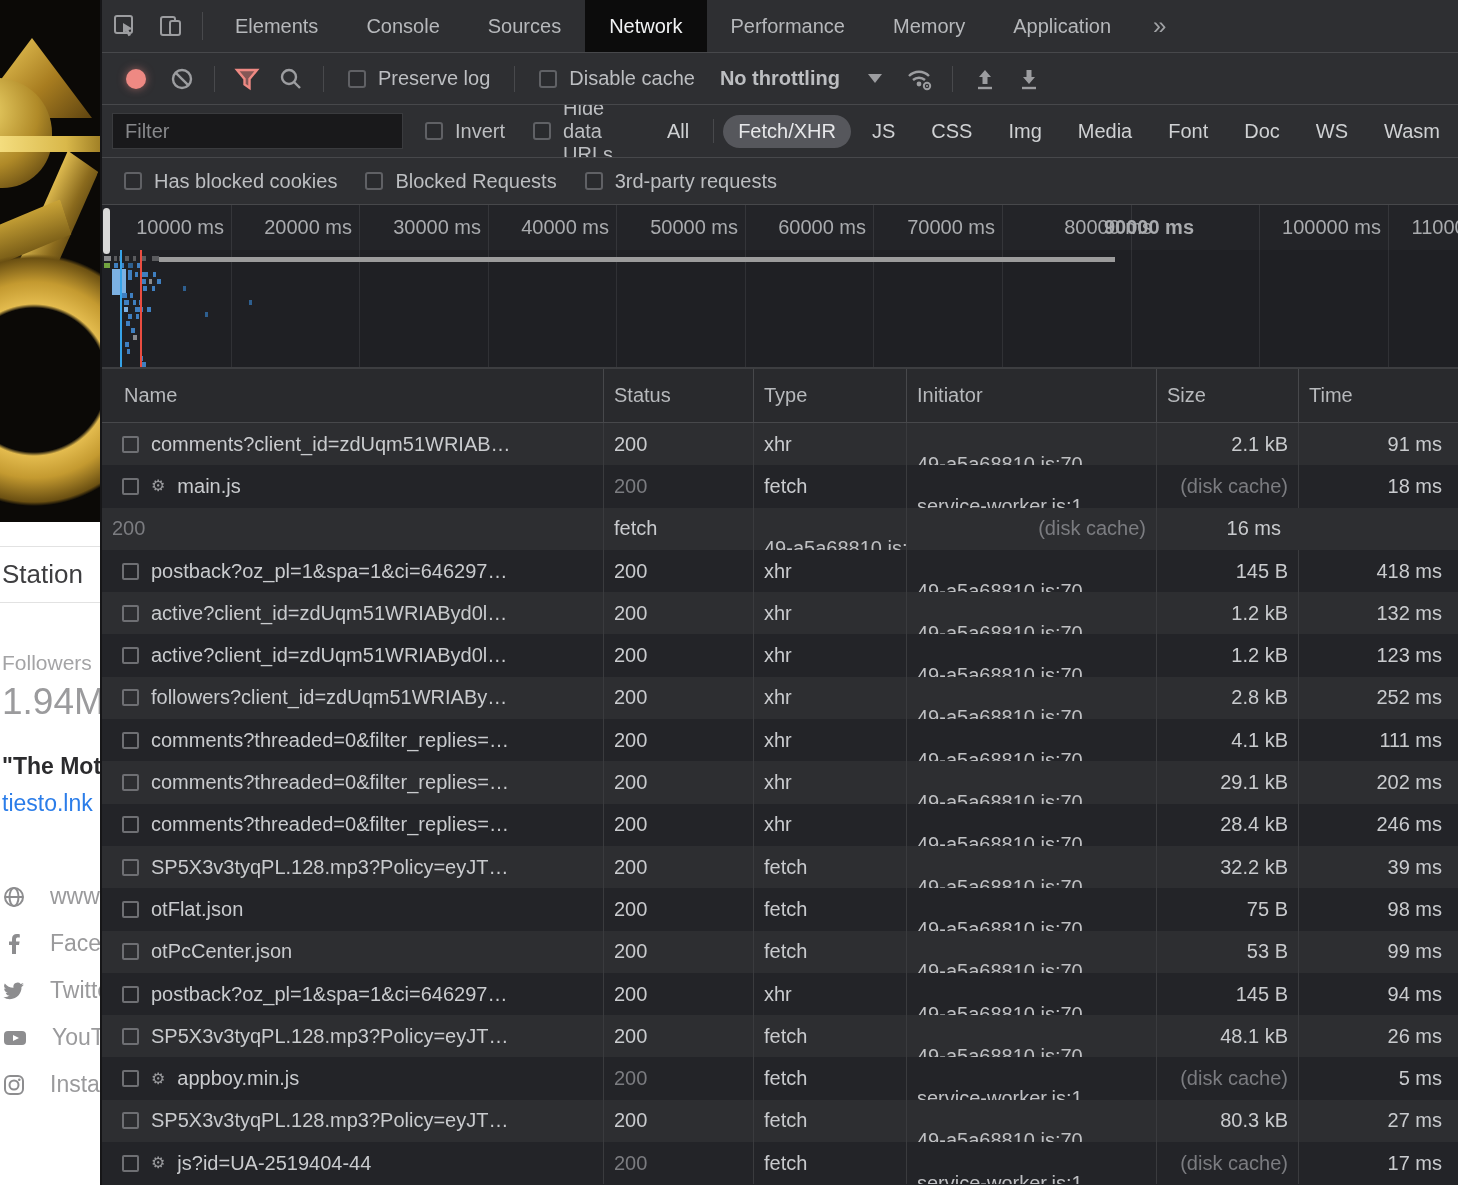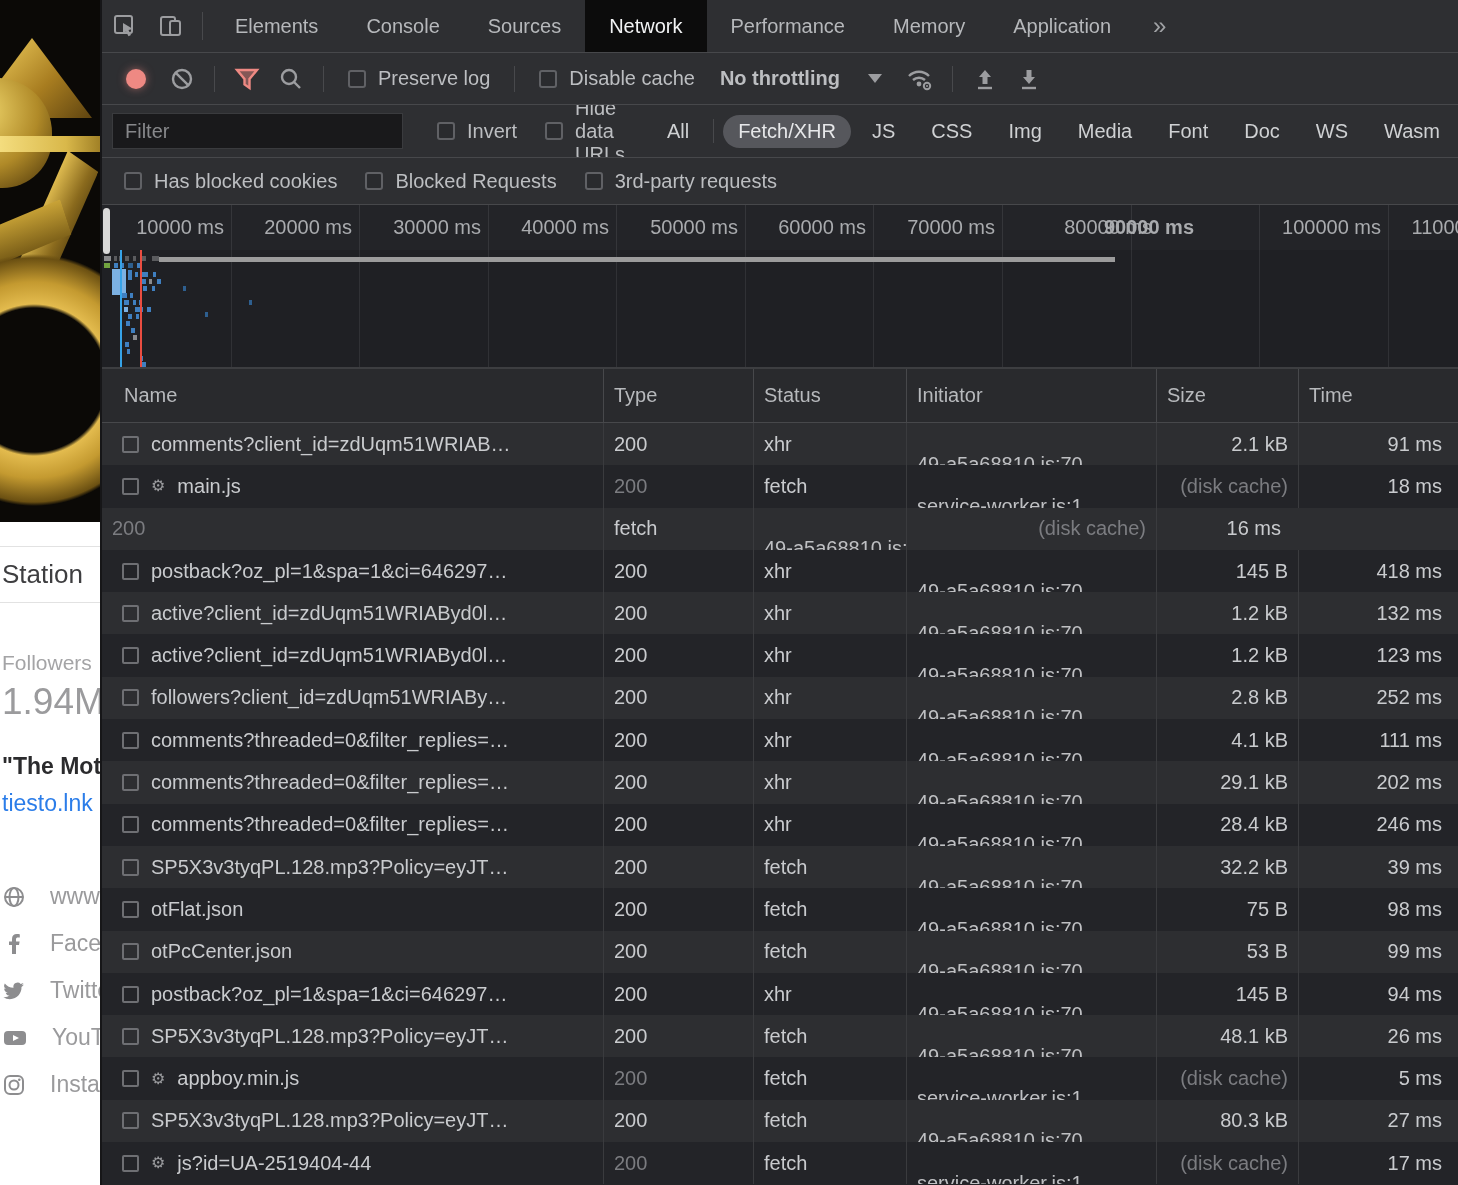--- a/index.html
+++ b/index.html
@@ -258,7 +258,7 @@
 
     <div class="filterrow">
       <input class="filter-input" placeholder="Filter" style="">
-      <div class="cb-group" style="margin-left:34px">
+      <div class="cb-group" style="margin-left:22px">
         <span class="cb"></span>
         <span class="cb-label">Invert</span>
       </div>

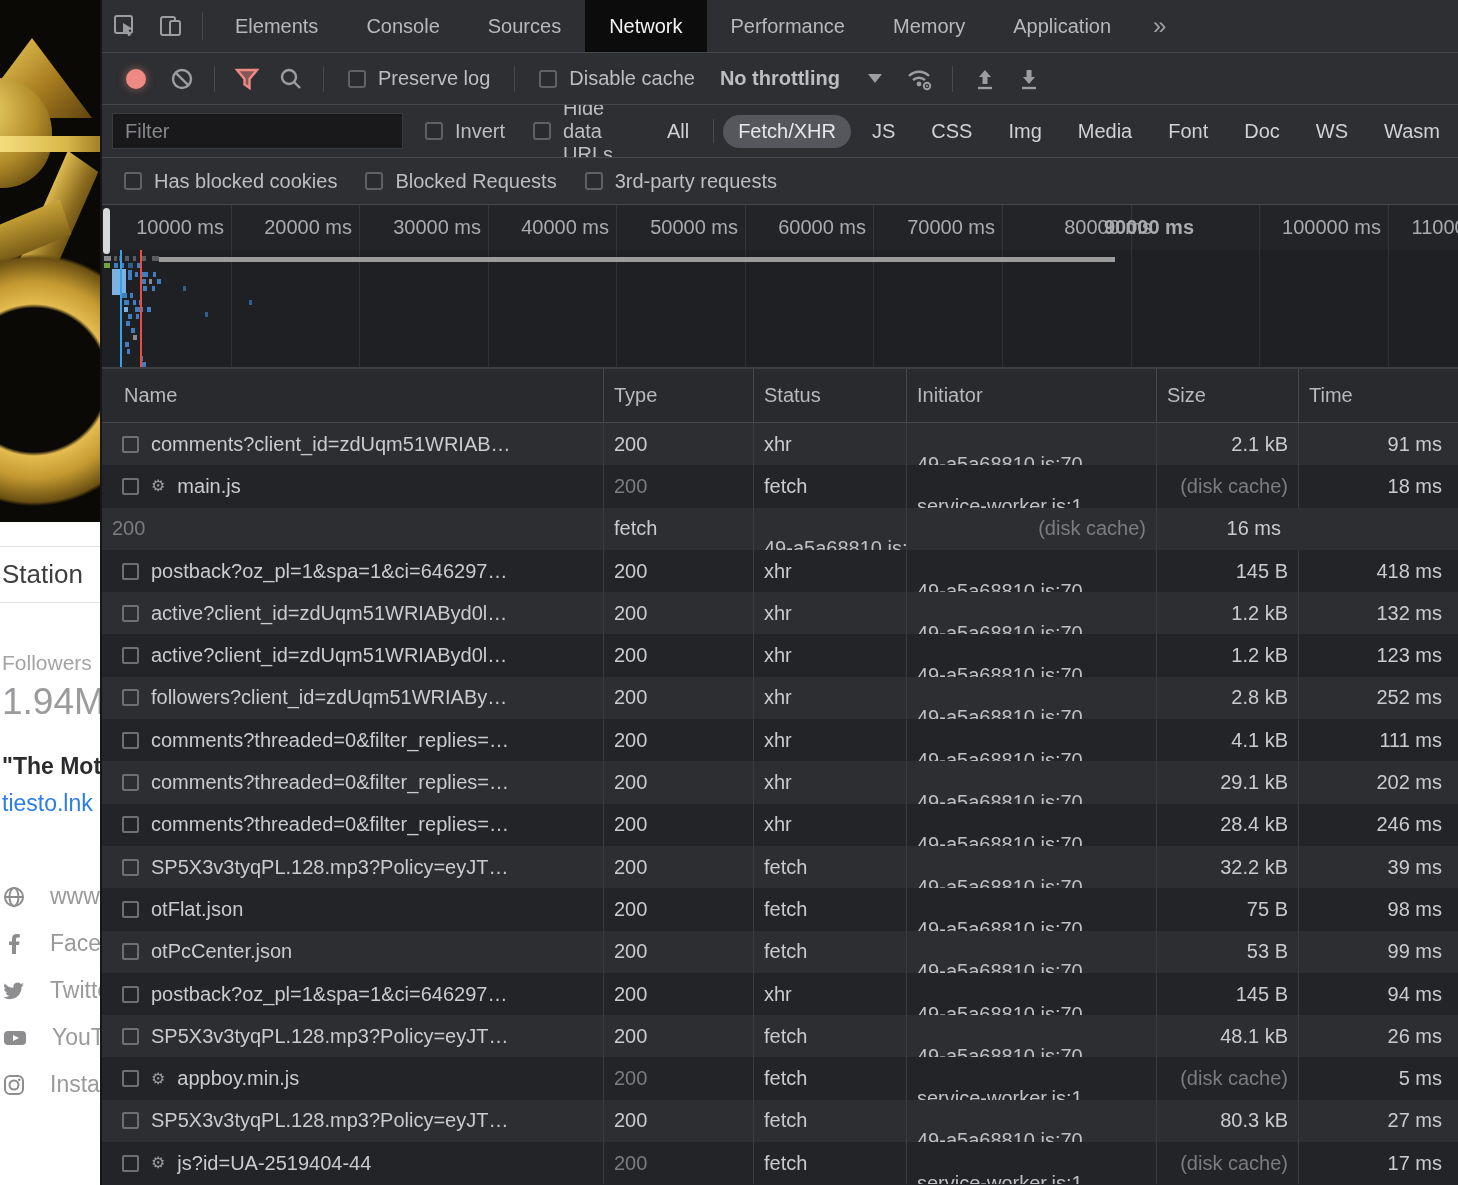--- a/index.html
+++ b/index.html
@@ -382,8 +382,8 @@
 
     <div class="grid-header" id="grid-header">
         <div class="hcell">Name</div>
+        <div class="hcell">Status</div>
         <div class="hcell">Type</div>
-        <div class="hcell">Status</div>
         <div class="hcell">Initiator</div>
         <div class="hcell">Size</div>
         <div class="hcell last">Time</div>

